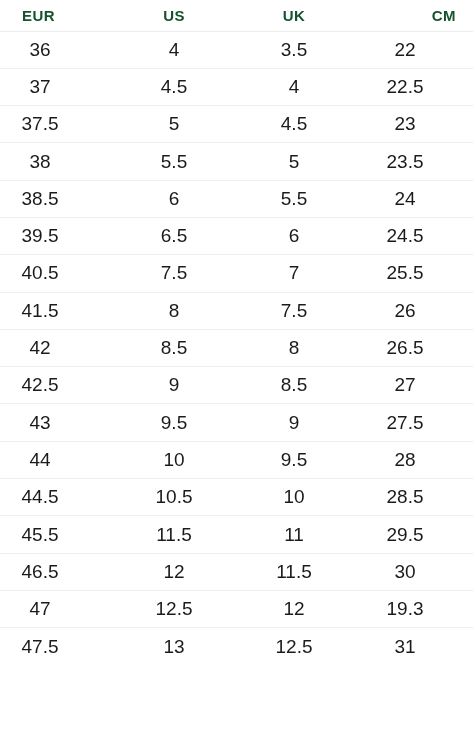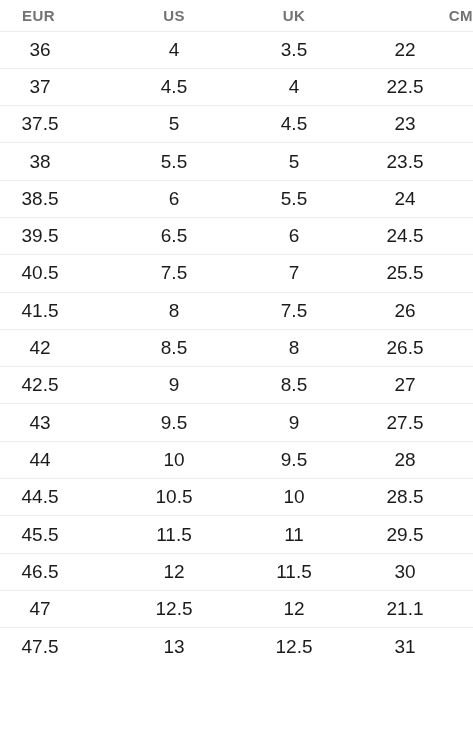--- a/index.html
+++ b/index.html
@@ -35,7 +35,7 @@
   thead th {
     font-size: 15px;
     font-weight: bold;
-    color: #737373;
+    color: #14532d;
     letter-spacing: 0.4px;
     padding: 0;
     vertical-align: middle;

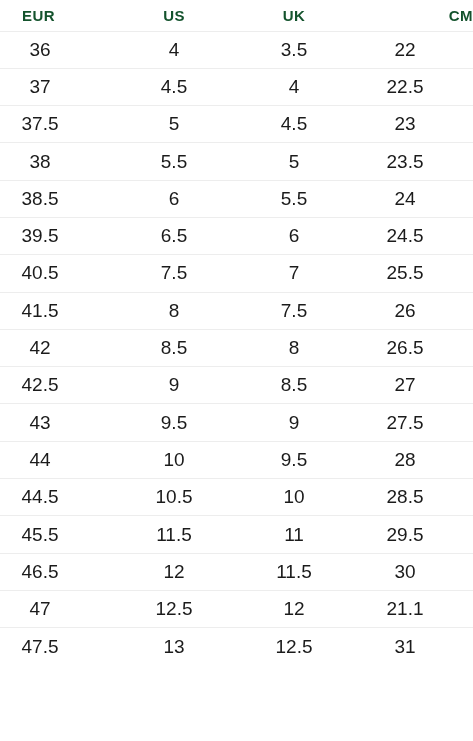--- a/index.html
+++ b/index.html
@@ -46,7 +46,7 @@
   th.h-eur { text-align: left;   padding-left: 22px; }
   th.h-us  { text-align: center; padding-right: 6px; }
   th.h-uk  { text-align: center; padding-right: 2px; }
-  th.h-cm  { text-align: right;  }
+  th.h-cm  { text-align: right;  padding-right: 17px; }
 
   tbody tr.data-row {
     height: 37.3px;

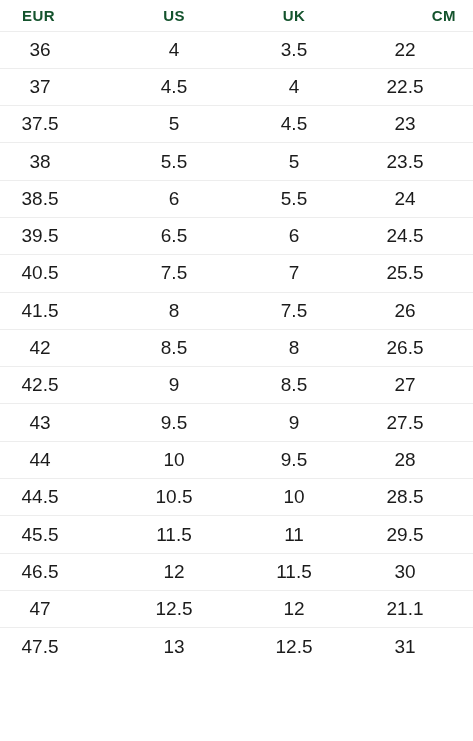--- a/index.html
+++ b/index.html
@@ -184,7 +184,7 @@
           <td class="c-eur">47</td>
           <td class="c-us">12.5</td>
           <td class="c-uk">12</td>
-          <td class="c-cm">21.1</td>
+          <td class="c-cm">19.3</td>
         </tr>
         <tr class="data-row">
           <td class="c-eur">47.5</td>

